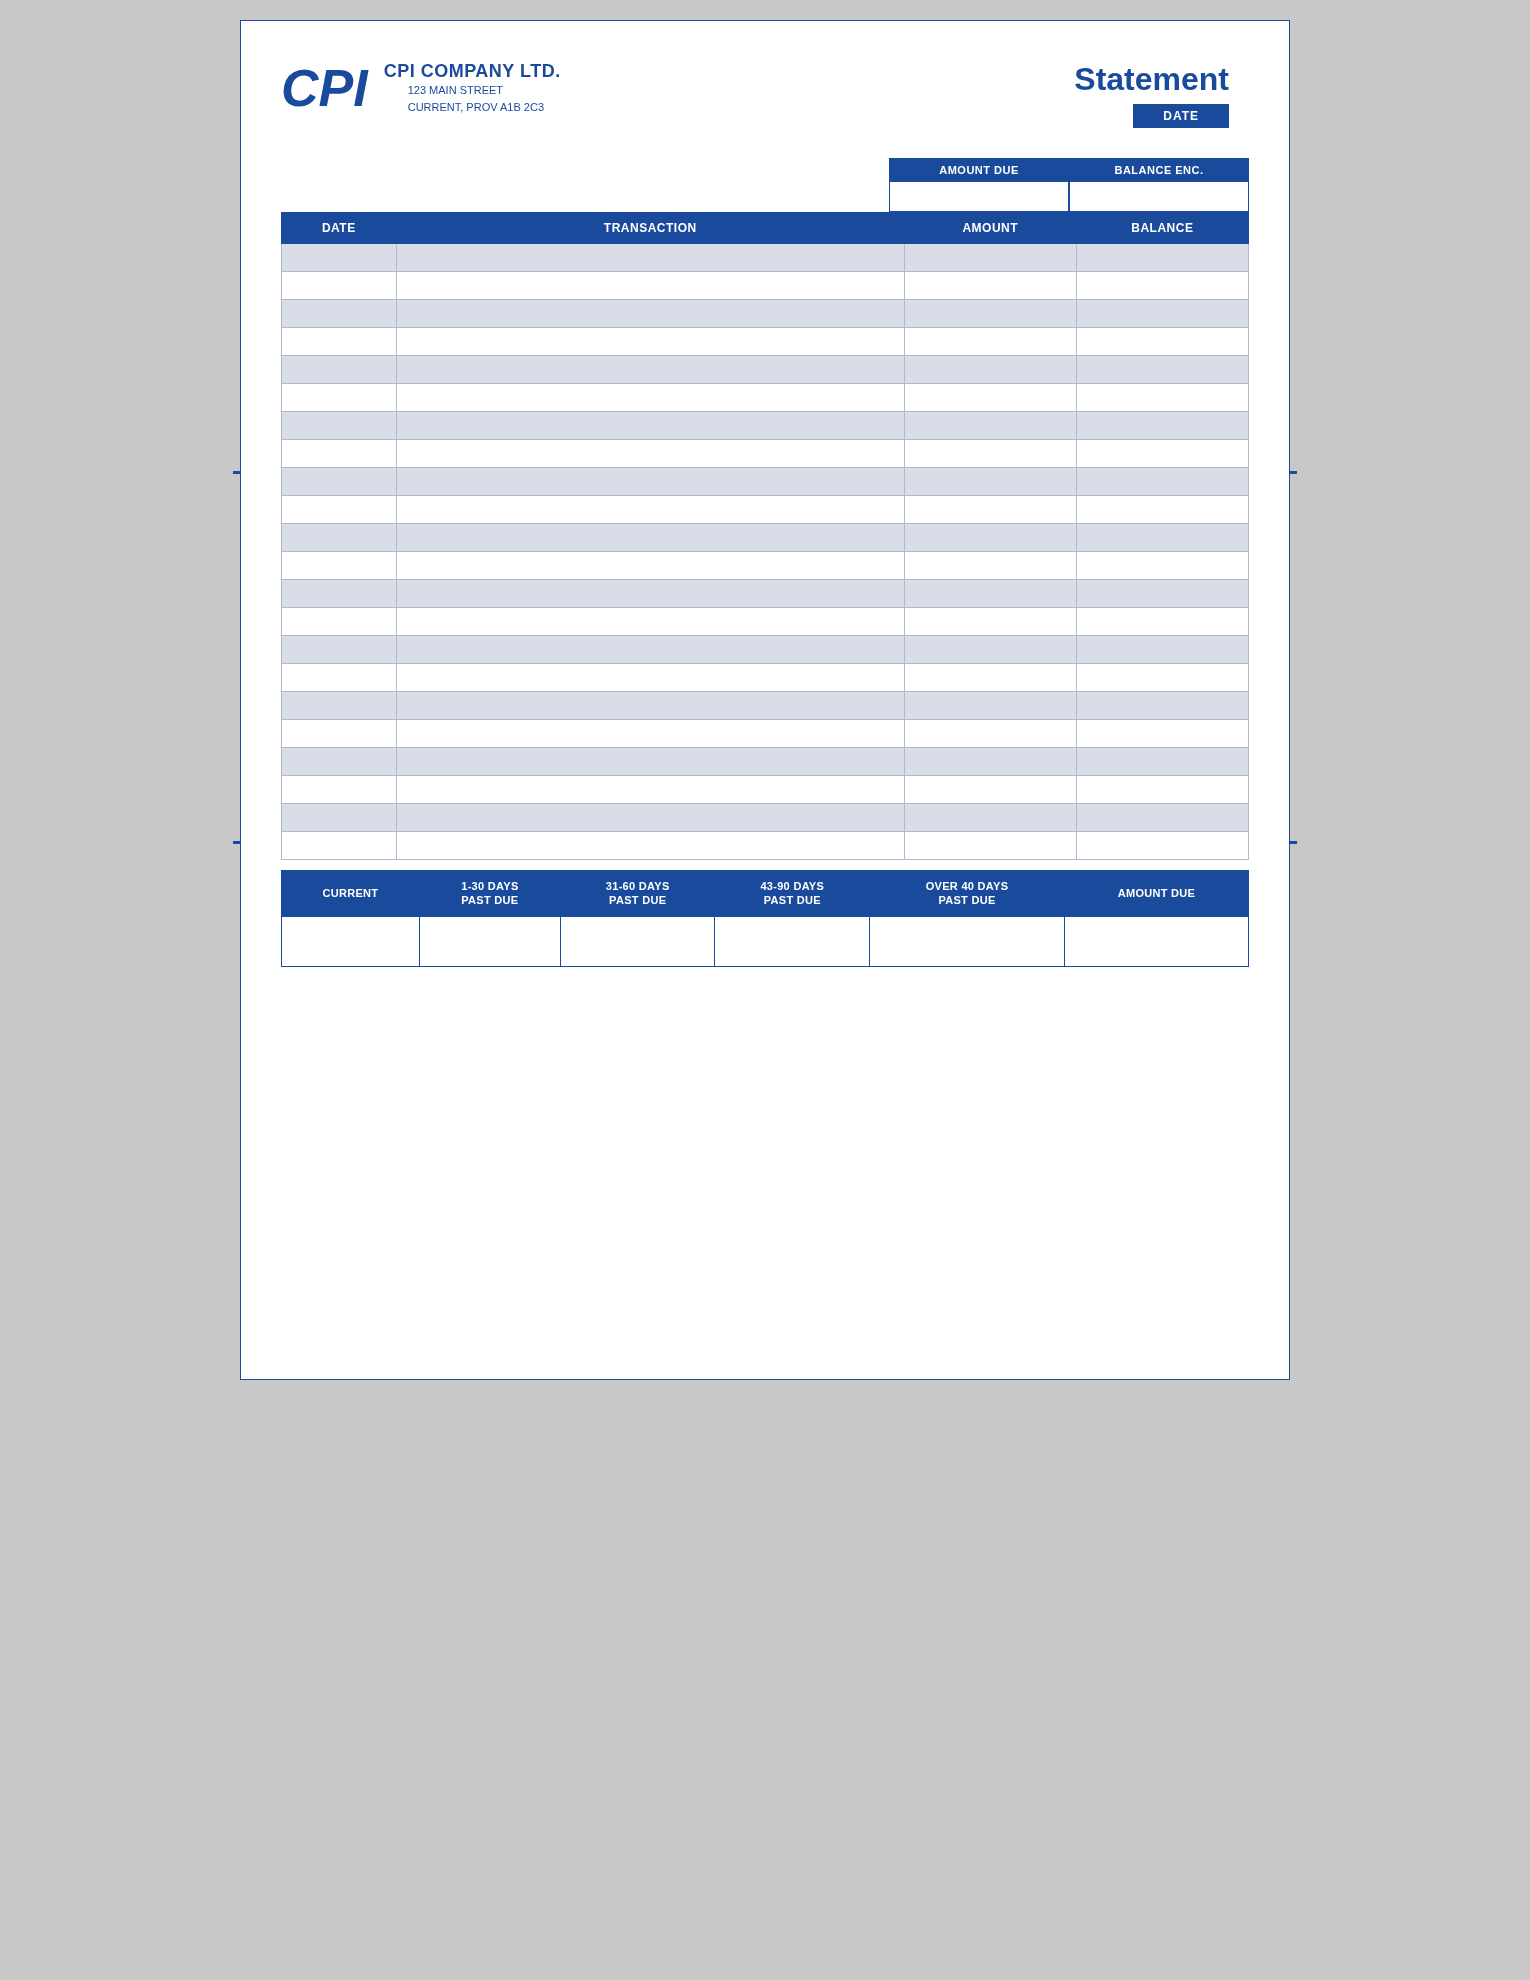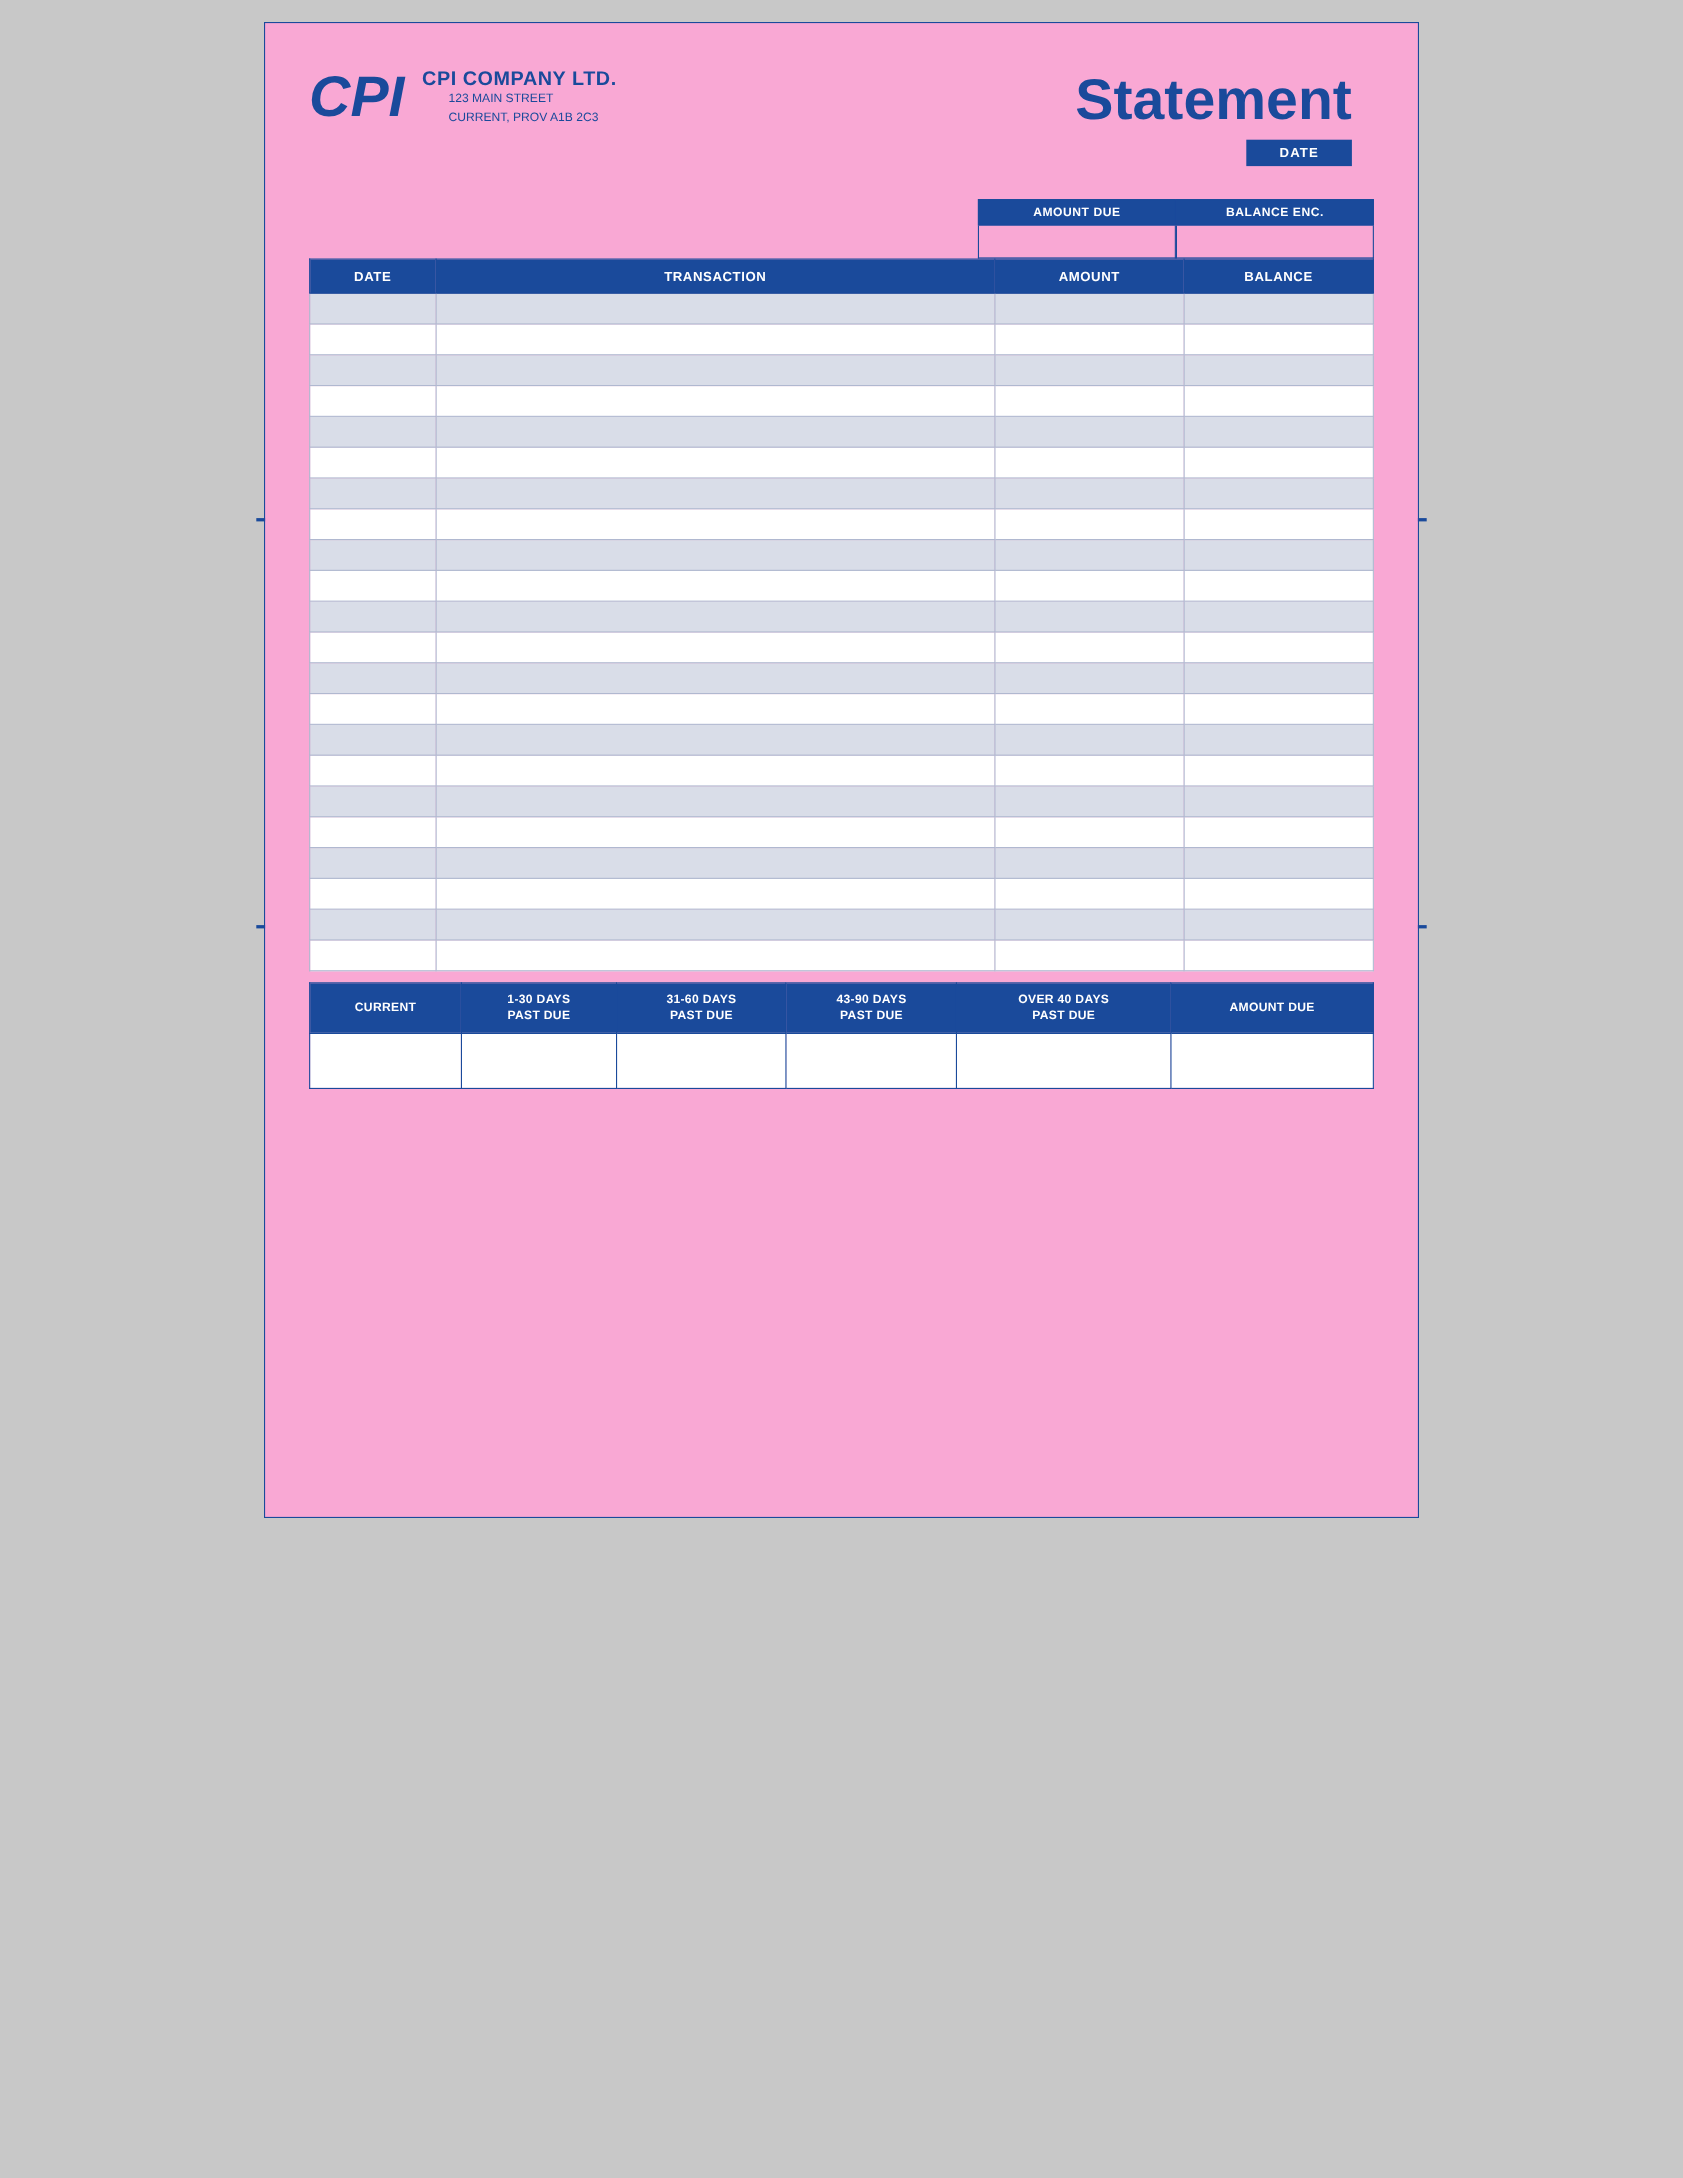--- a/index.html
+++ b/index.html
@@ -15,7 +15,7 @@
     .page {
       width: 1050px;
       min-height: 1360px;
-      background: #f9a8d4;
+      background: #ffffff;
       border: 1.5px solid #1a4a9b;
       padding: 40px 40px 30px 40px;
       position: relative;

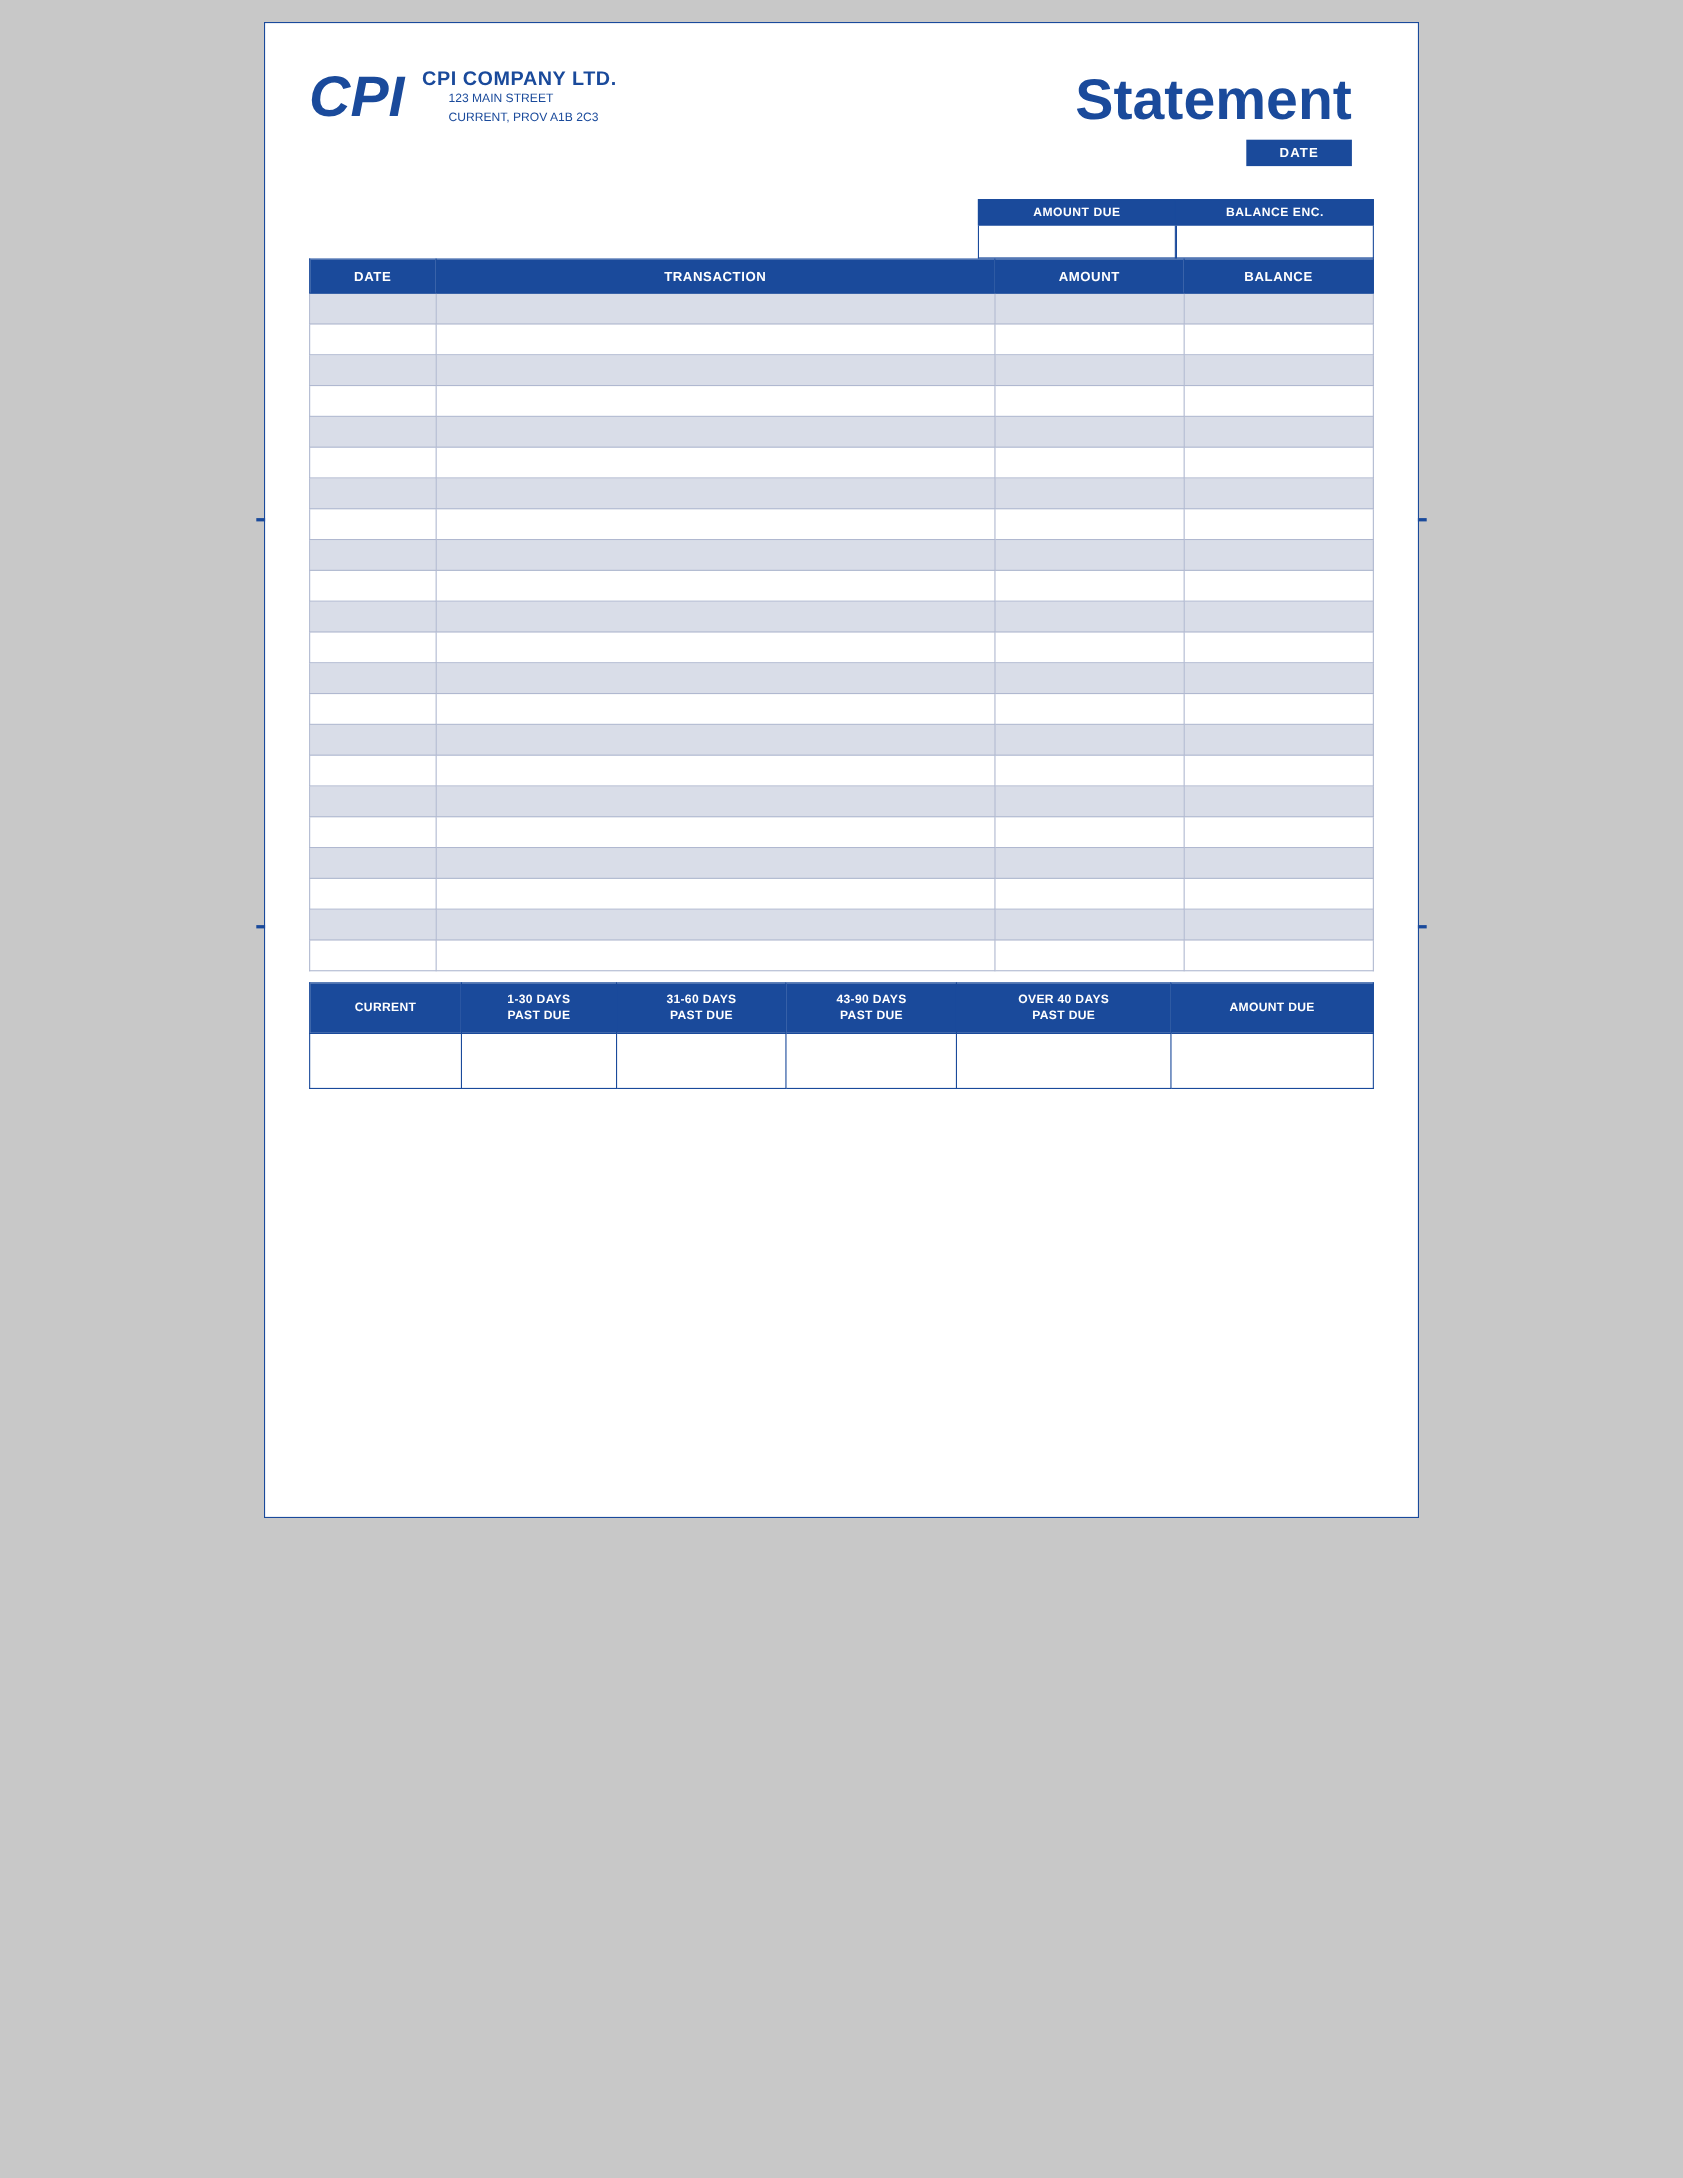--- a/index.html
+++ b/index.html
@@ -58,7 +58,7 @@
       margin-left: 24px;
     }
     .statement-title {
-      font-size: 52px;
+      font-size: 32px;
       font-weight: 900;
       color: #1a4a9b;
       text-align: right;

